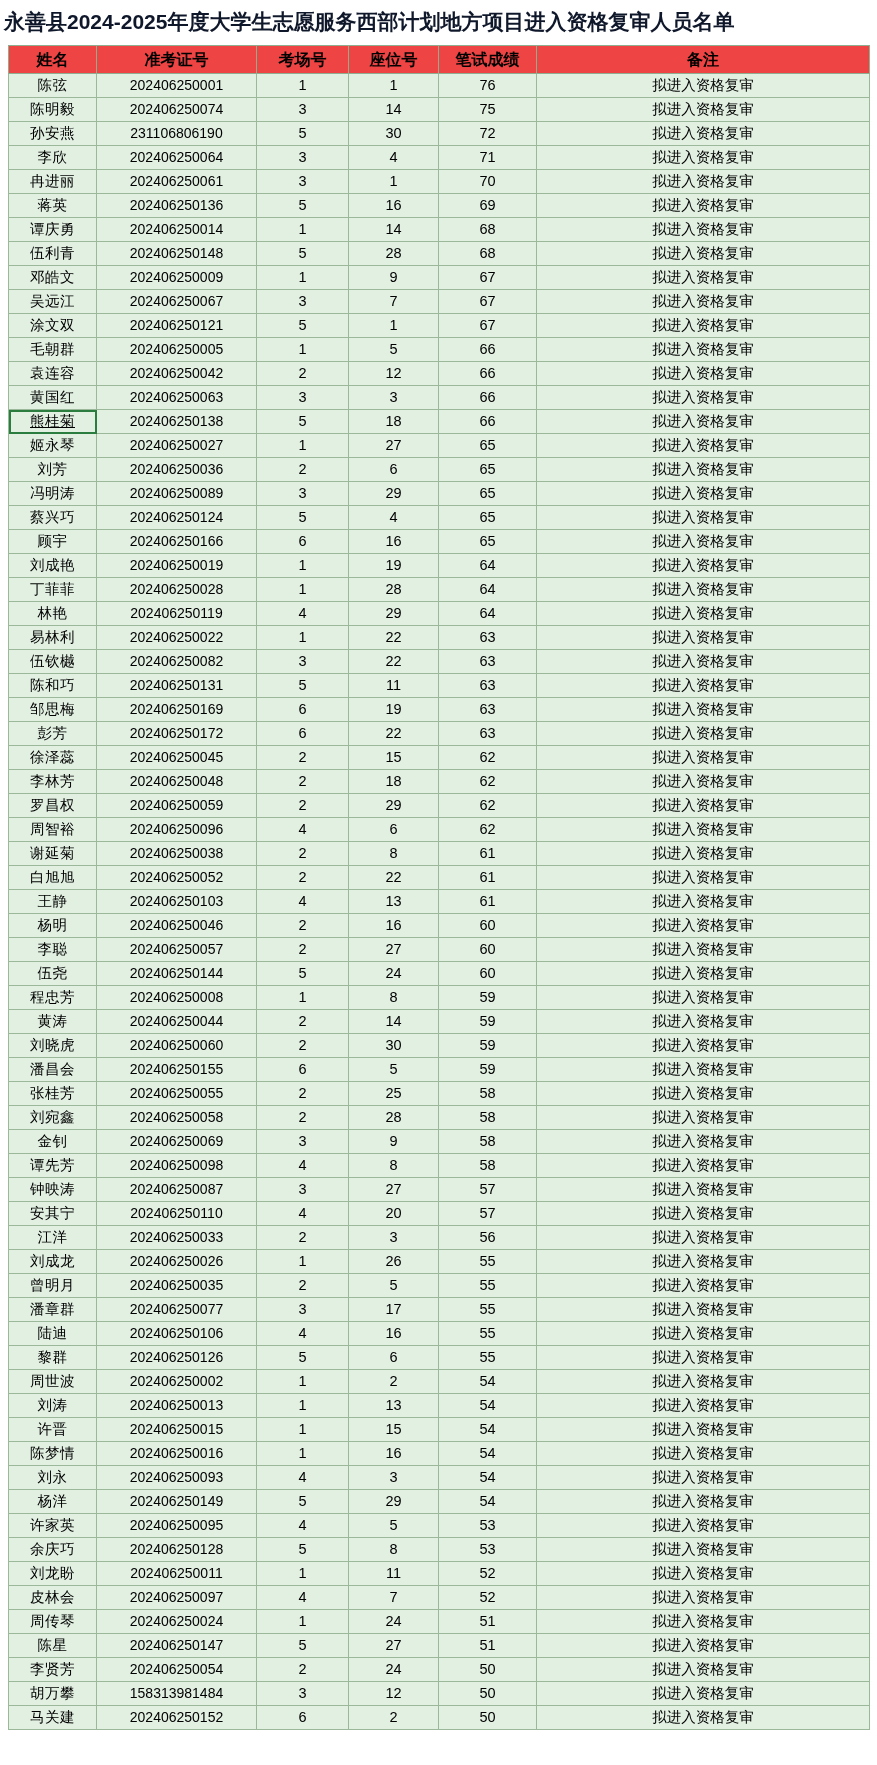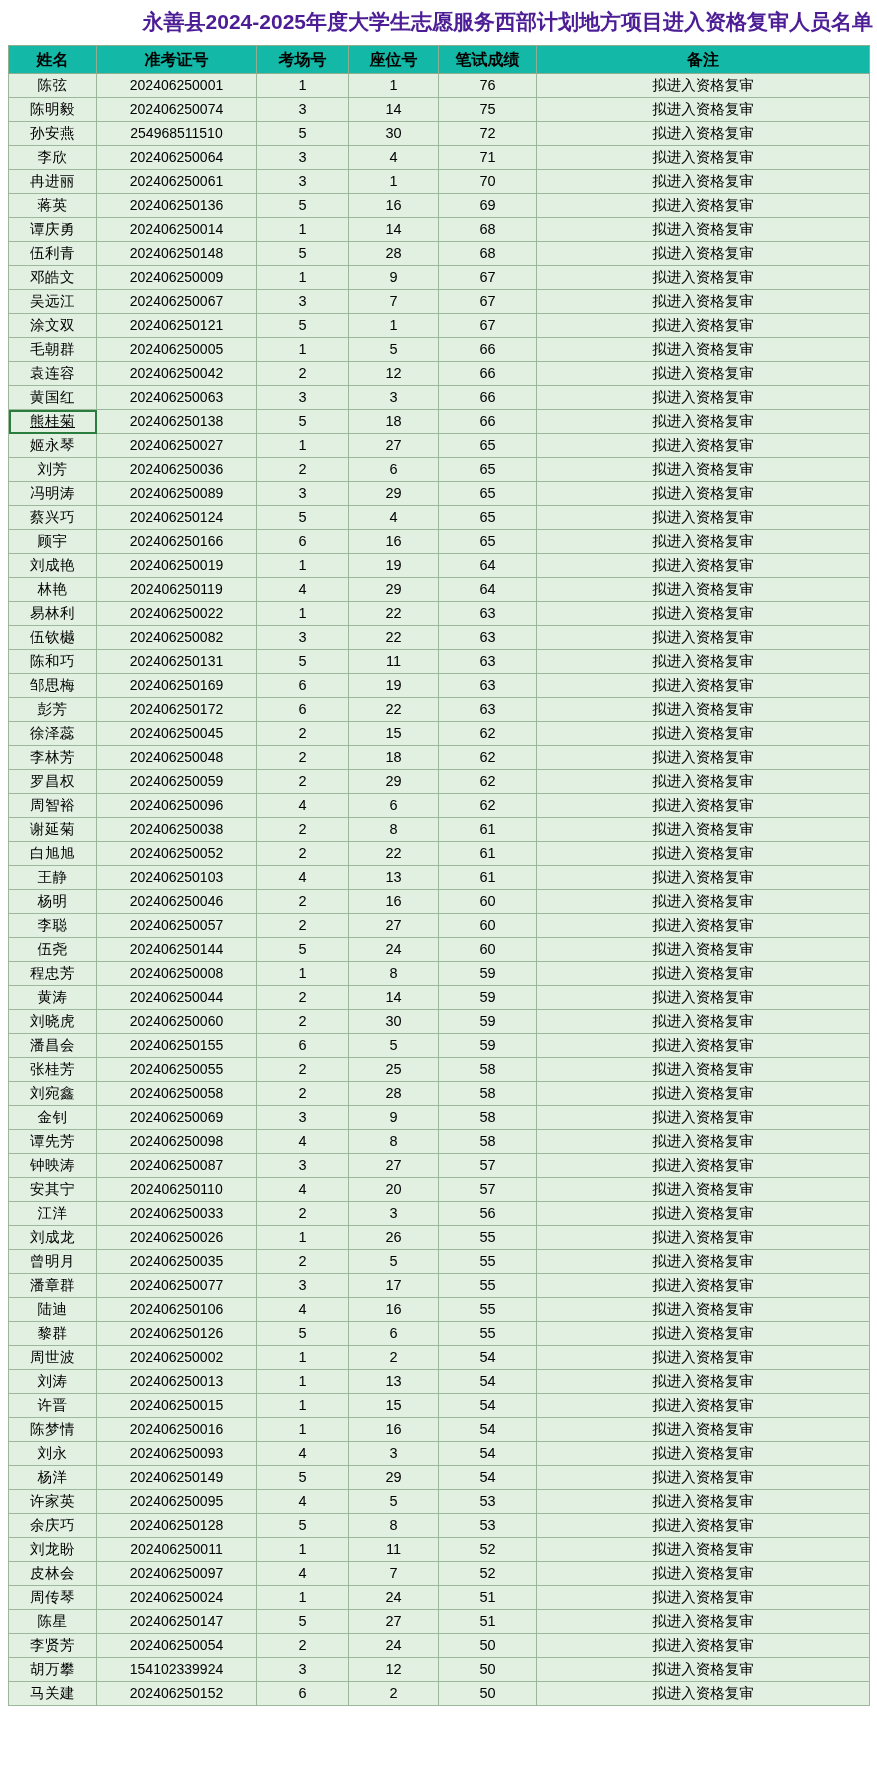--- a/index.html
+++ b/index.html
@@ -17,10 +17,10 @@
     background: #ffffff;
   }
   .title {
-    text-align: right;
+    text-align: left;
     font-size: 21px;
     font-weight: bold;
-    color: #4c1d95;
+    color: #0f172a;
     padding: 8px 4px 9px 4px;
     letter-spacing: 0px;
     white-space: nowrap;

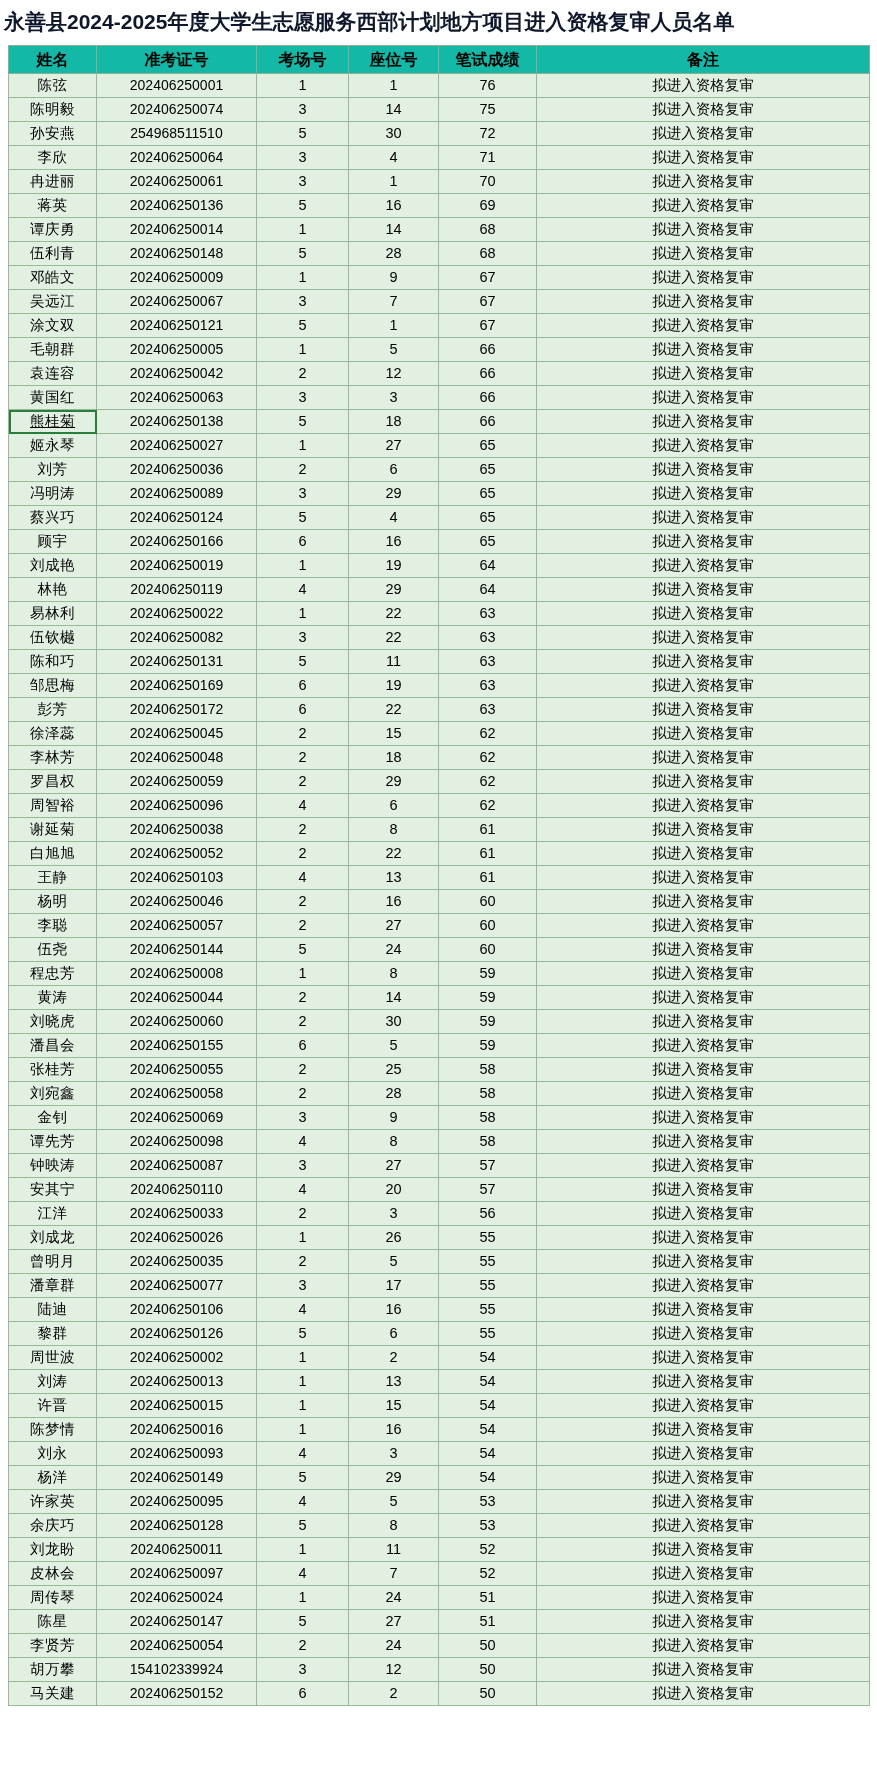--- a/index.html
+++ b/index.html
@@ -50,7 +50,7 @@
     white-space: nowrap;
   }
   thead th {
-    background: #14b8a6;
+    background: #ef4444;
     font-weight: bold;
     font-size: 16px;
     height: 27px;

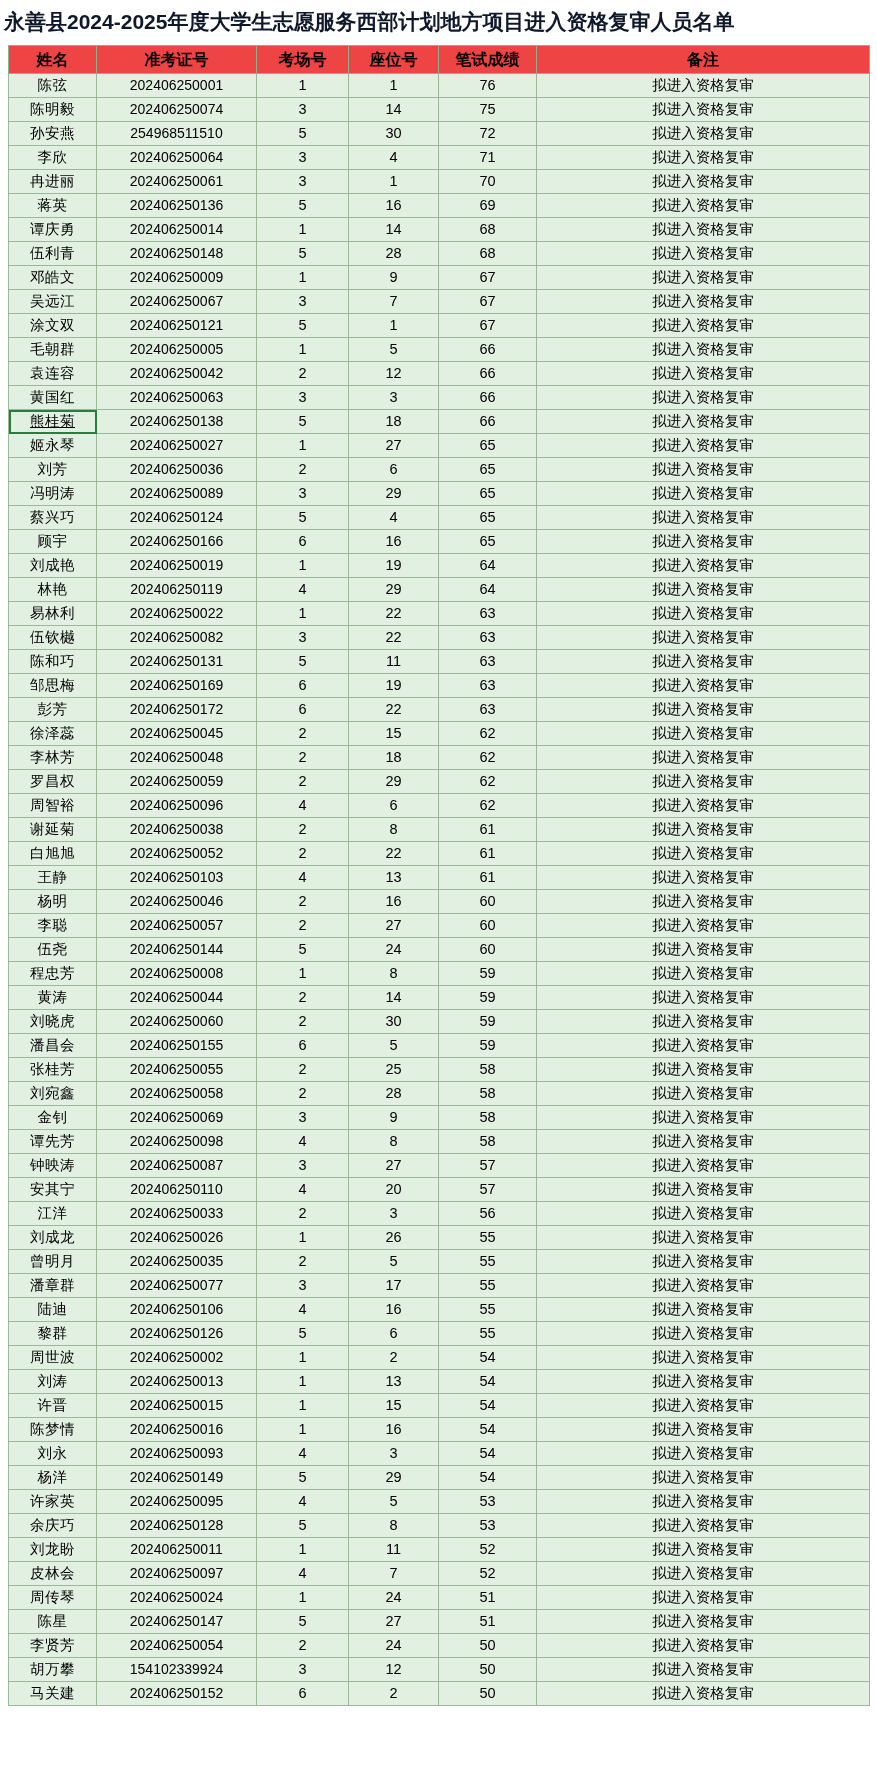--- a/index.html
+++ b/index.html
@@ -118,7 +118,7 @@
         </tr>
         <tr>
           <td class="name">孙安燕</td>
-          <td class="admit">254968511510</td>
+          <td class="admit">231106806190</td>
           <td class="room">5</td>
           <td class="seat">30</td>
           <td class="score">72</td>

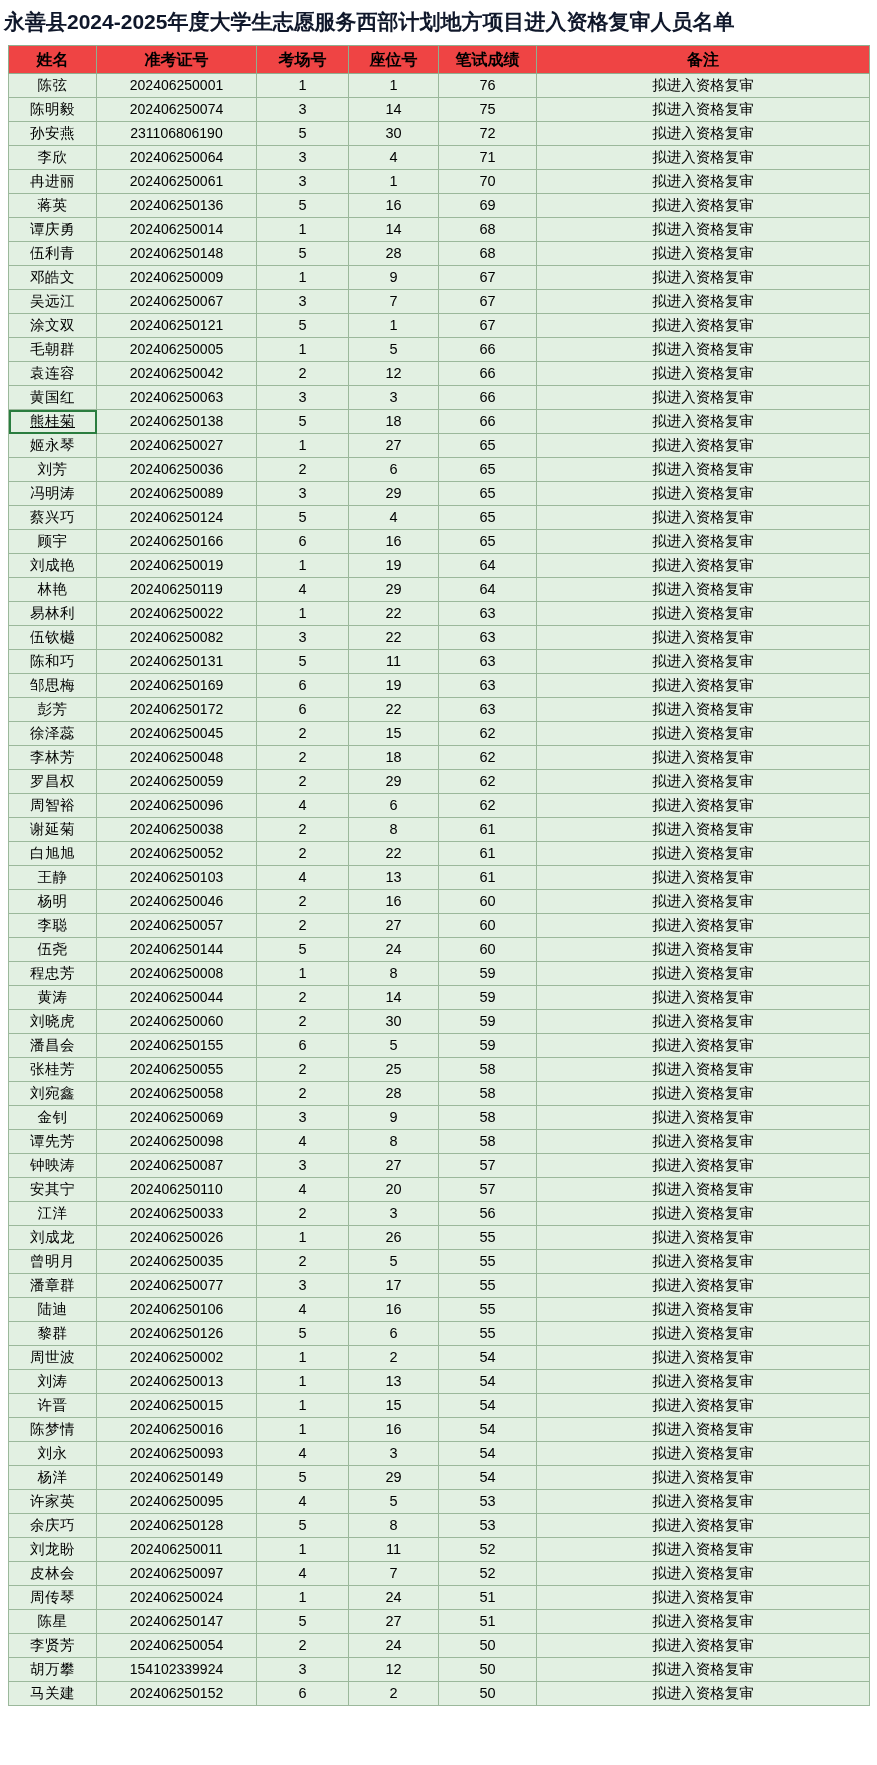--- a/index.html
+++ b/index.html
@@ -269,6 +269,14 @@
           <td class="remark">拟进入资格复审</td>
         </tr>
         <tr>
+          <td class="name">丁菲菲</td>
+          <td class="admit">202406250028</td>
+          <td class="room">1</td>
+          <td class="seat">28</td>
+          <td class="score">64</td>
+          <td class="remark">拟进入资格复审</td>
+        </tr>
+        <tr>
           <td class="name">林艳</td>
           <td class="admit">202406250119</td>
           <td class="room">4</td>

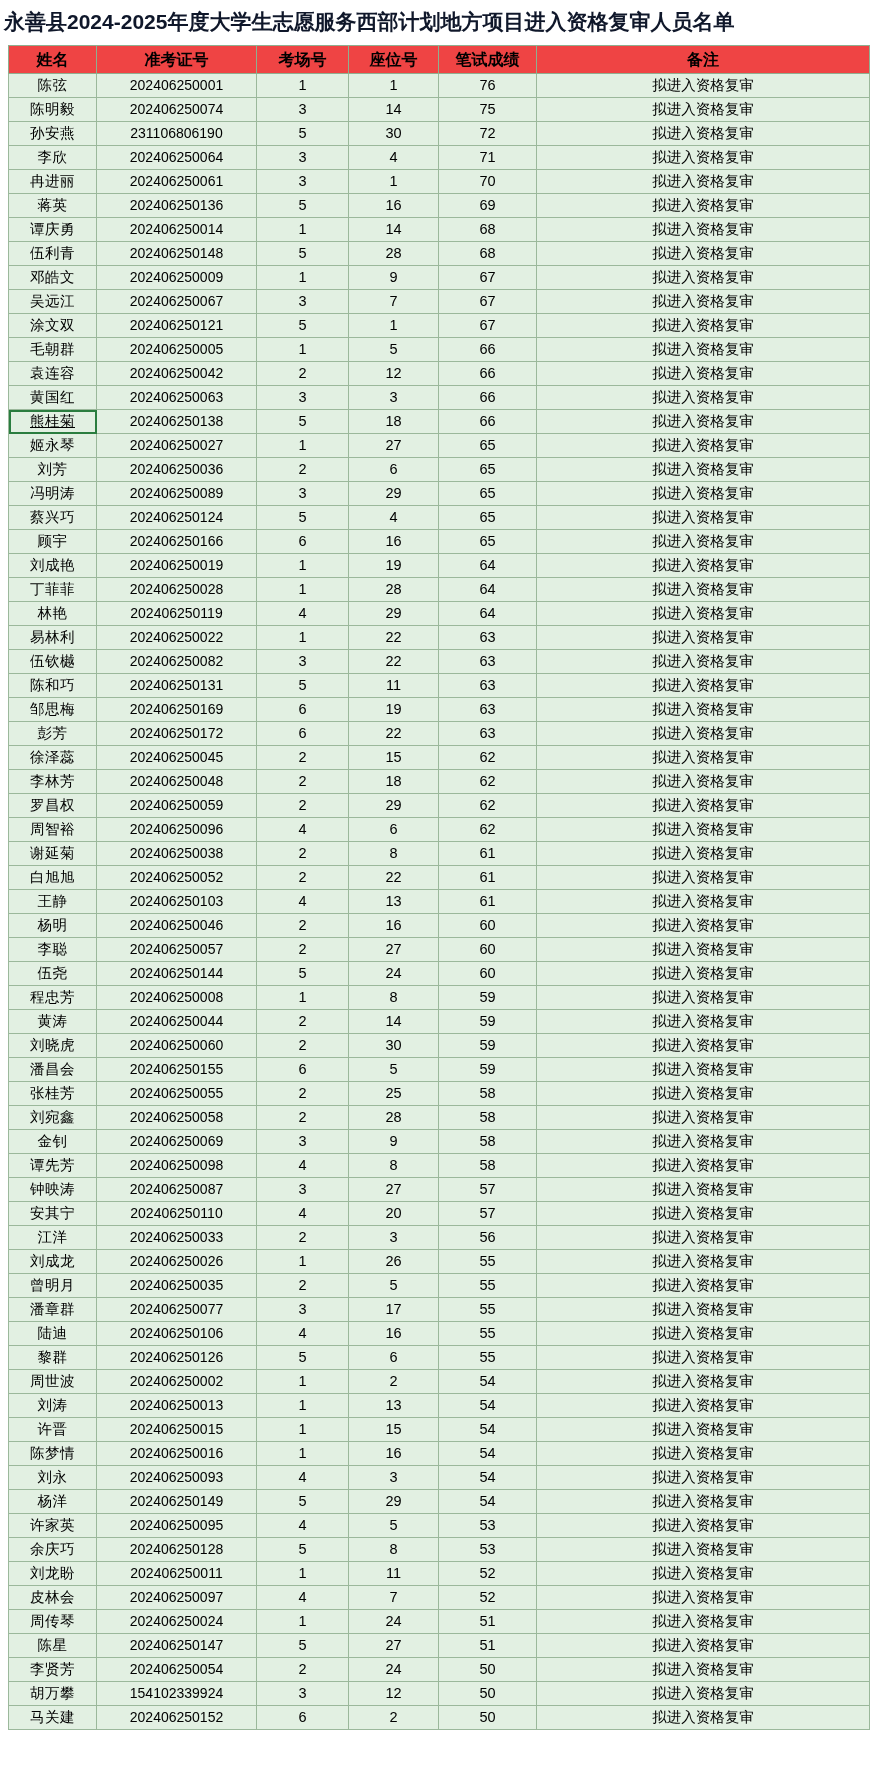--- a/index.html
+++ b/index.html
@@ -638,7 +638,7 @@
         </tr>
         <tr>
           <td class="name">胡万攀</td>
-          <td class="admit">154102339924</td>
+          <td class="admit">158313981484</td>
           <td class="room">3</td>
           <td class="seat">12</td>
           <td class="score">50</td>

